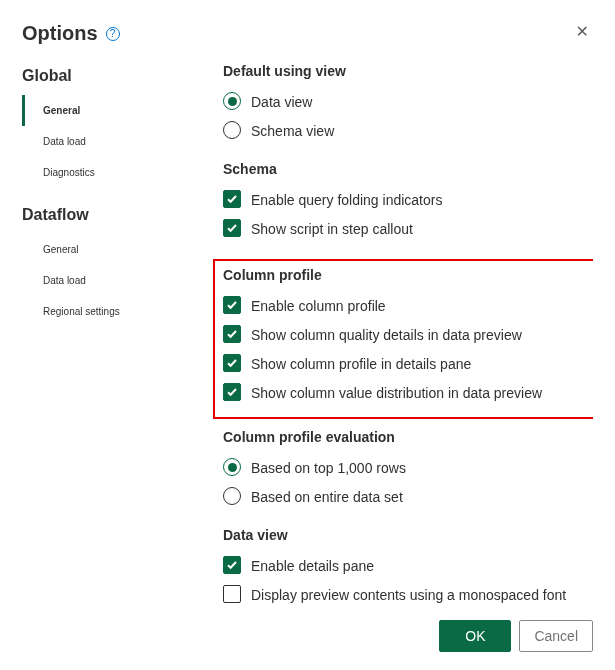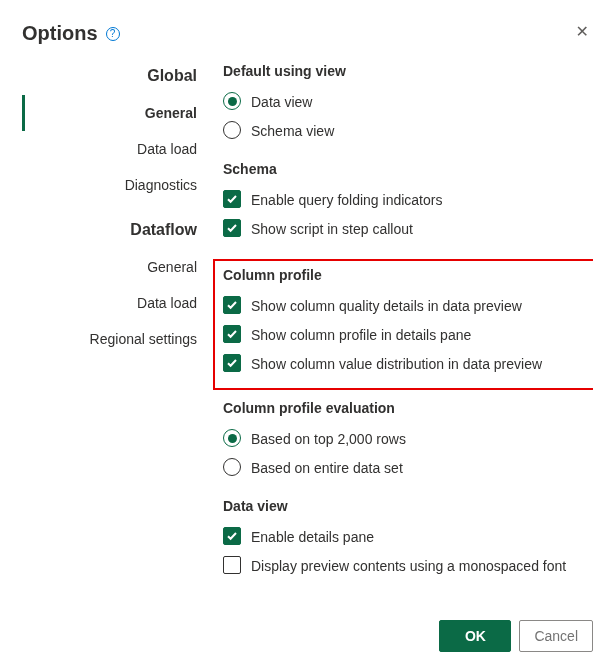--- a/index.html
+++ b/index.html
@@ -58,7 +58,6 @@
   .sidebar {
     width: 175px;
     flex-shrink: 0;
-    text-align: right;
   }
   .sidebar-group-label {
     font-size: 16px;

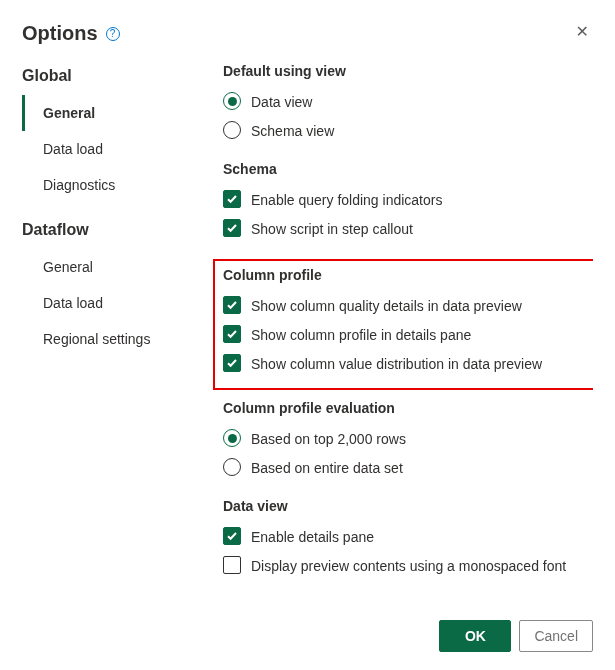--- a/index.html
+++ b/index.html
@@ -71,7 +71,7 @@
     padding: 10px 0 10px 18px;
     cursor: pointer;
     border-left: 3px solid transparent;
-    font-size: 14px;
+    font-size: 10px;
     color: #323130;
   }
   .sidebar-item.selected {

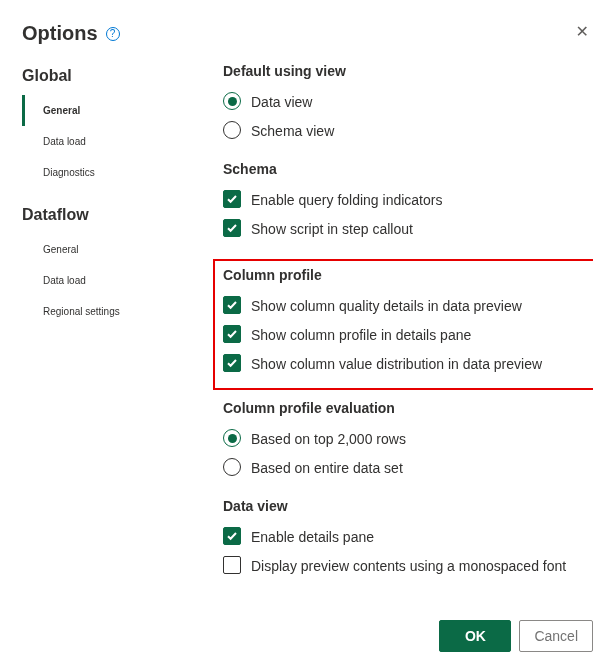--- a/index.html
+++ b/index.html
@@ -239,6 +239,14 @@
       <div class="highlight-wrap">
         <div class="section">
           <div class="section-title">Column profile</div>
+          <div class="option-row">
+            <div class="checkbox checked">
+                <svg viewBox="0 0 12 12">
+                  <path d="M2 6.2 L4.6 8.8 L10 3" stroke="#fff" stroke-width="2" fill="none"></path>
+                </svg>
+              </div>
+            <div class="option-label">Enable column profile</div>
+          </div>
           <div class="option-row">
             <div class="checkbox checked">
                 <svg viewBox="0 0 12 12">

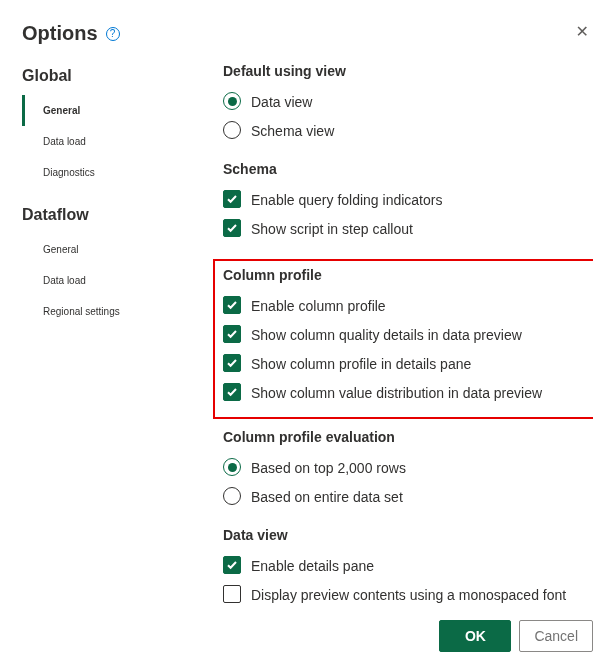--- a/index.html
+++ b/index.html
@@ -278,7 +278,7 @@
         <div class="section-title">Column profile evaluation</div>
         <div class="option-row">
           <div class="radio checked"></div>
-          <div class="option-label">Based on top 2,000 rows</div>
+          <div class="option-label">Based on top 1,000 rows</div>
         </div>
         <div class="option-row">
           <div class="radio"></div>

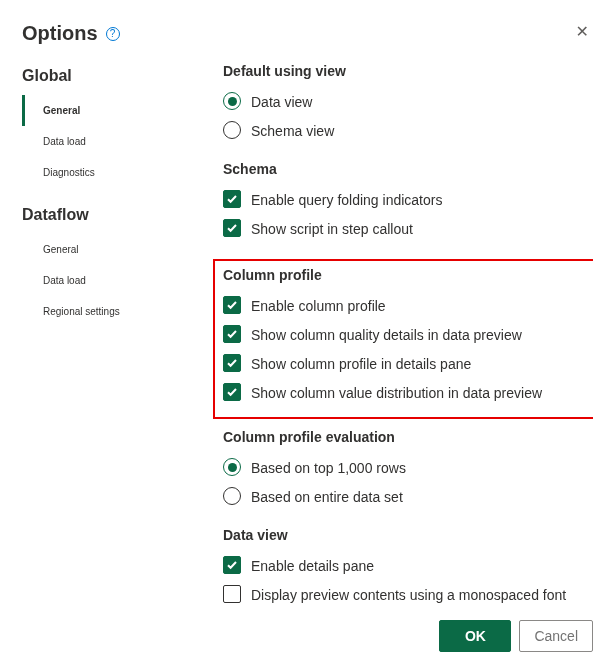--- a/index.html
+++ b/index.html
@@ -168,7 +168,7 @@
     background: #0b6a46;
     border-color: #0b6a46;
     color: #ffffff;
-    font-weight: 700;
+    font-weight: 400;
   }
 </style>
 </head>

